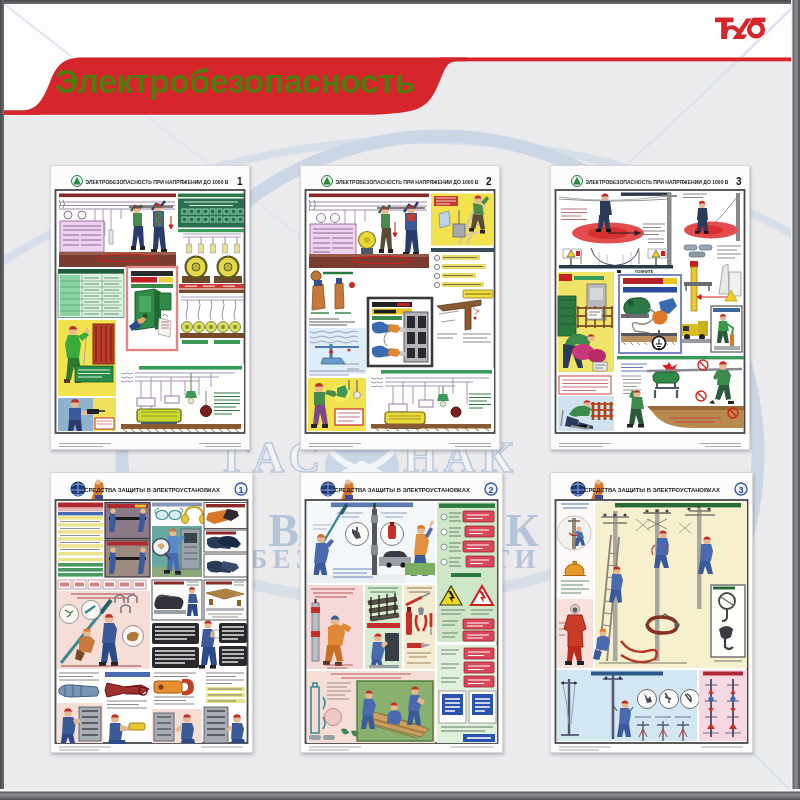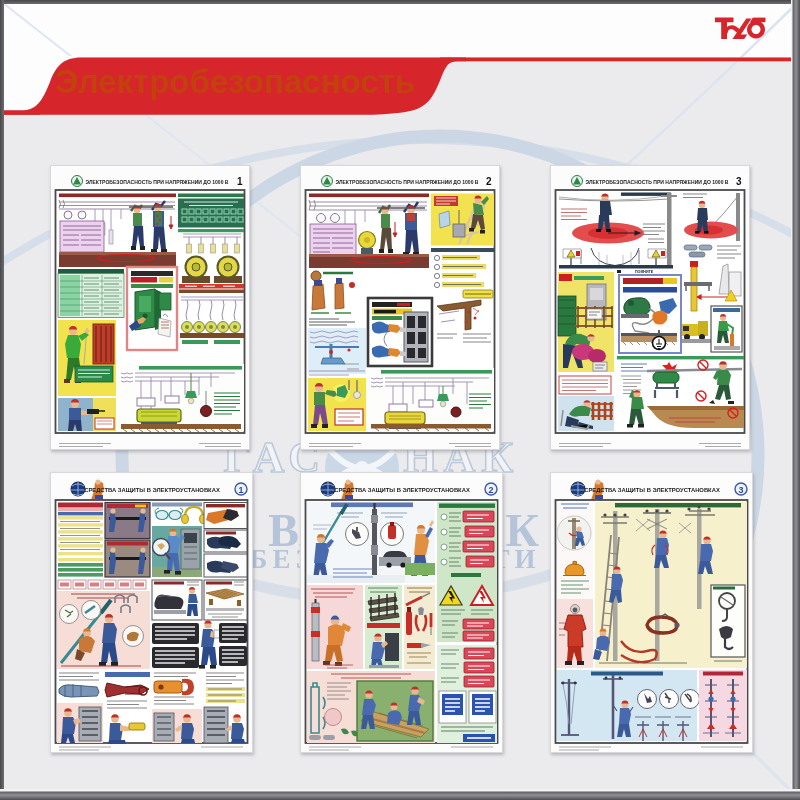--- a/index.html
+++ b/index.html
@@ -57,7 +57,7 @@
   <path d="M0,114.7 L0,110.5 L24,110.5 C38,109 43,99 50,82 C56,66 63,57.5 82,57.5 L466,57.5 L466,61.3 L458,61.3 C448,61.3 446,66 441,78 C434,95 429,107 410,111 C398,113.7 380,114.7 368,114.7 Z" fill="#d6252b"></path>
 </svg>
 
-<div style="position:absolute;left:55px;top:63px;width:400px;color:#c2410c;font-size:33px;font-weight:bold;letter-spacing:0px">Электробезопасность</div>
+<div style="position:absolute;left:55px;top:63px;width:400px;color:#4d7c0f;font-size:33px;font-weight:bold;letter-spacing:0px">Электробезопасность</div>
 
 <svg width="54" height="26" viewBox="0 0 54 26" style="position:absolute;left:712px;top:15px">
   <g>

